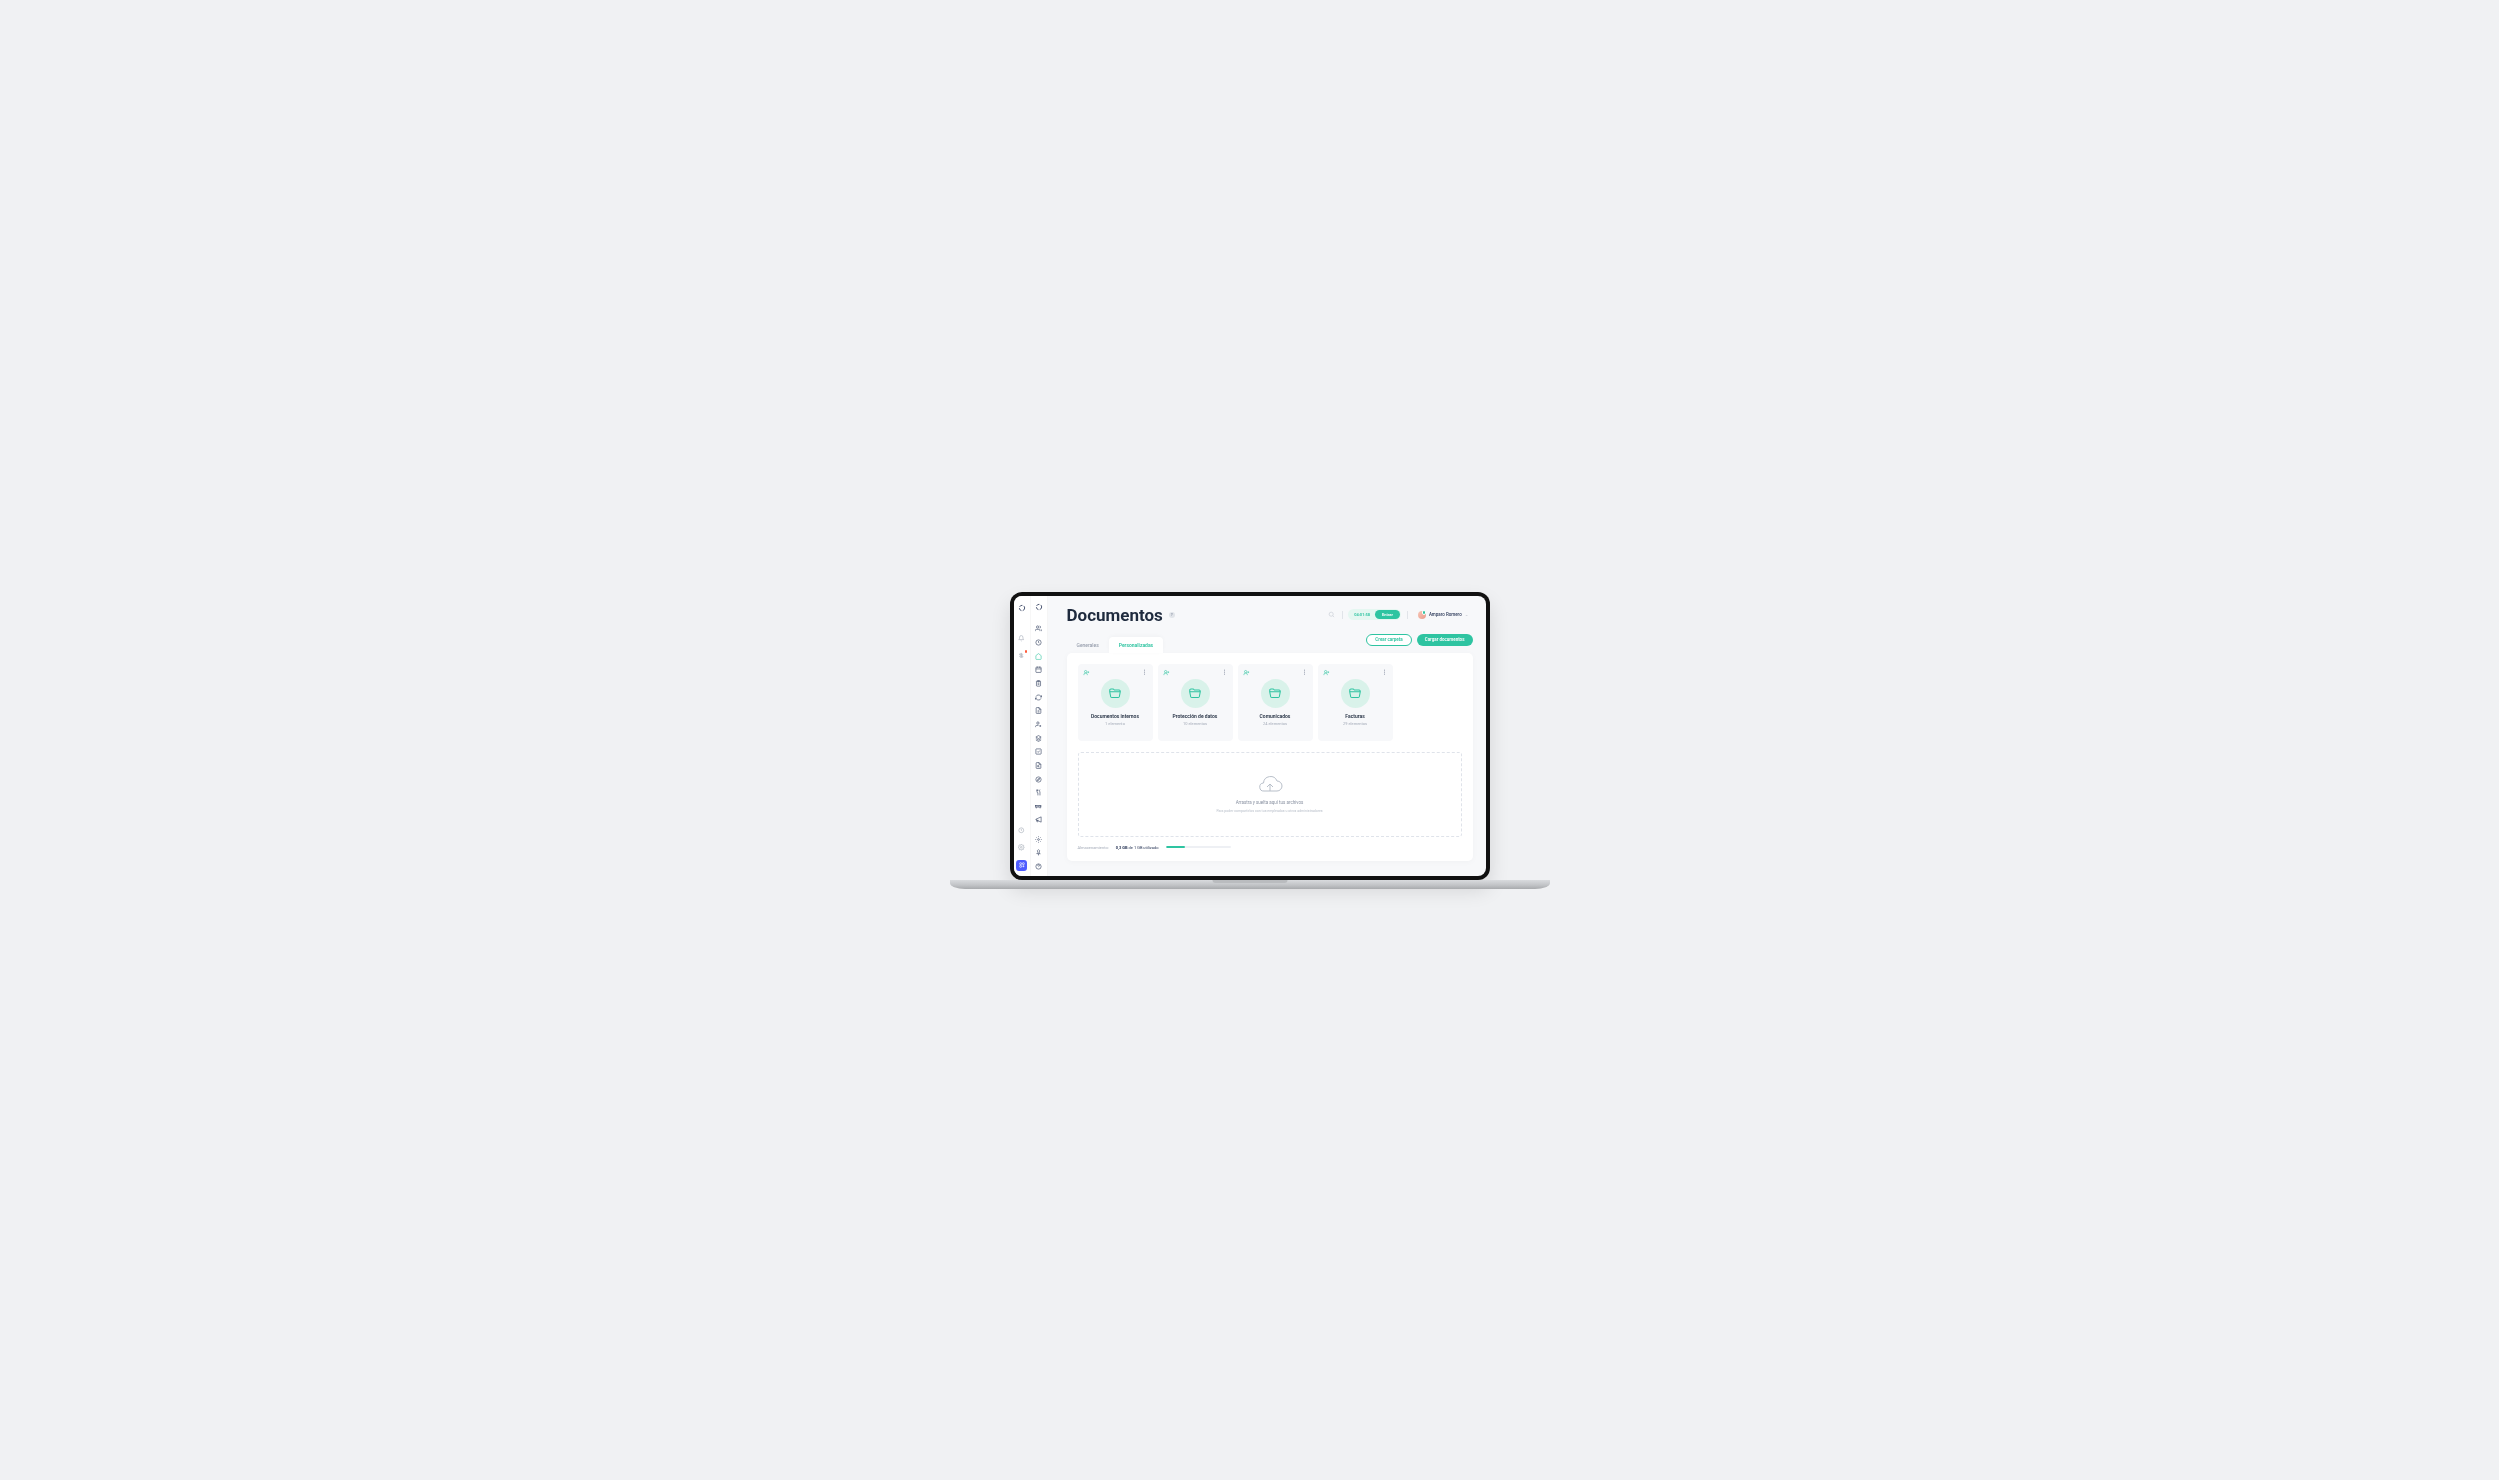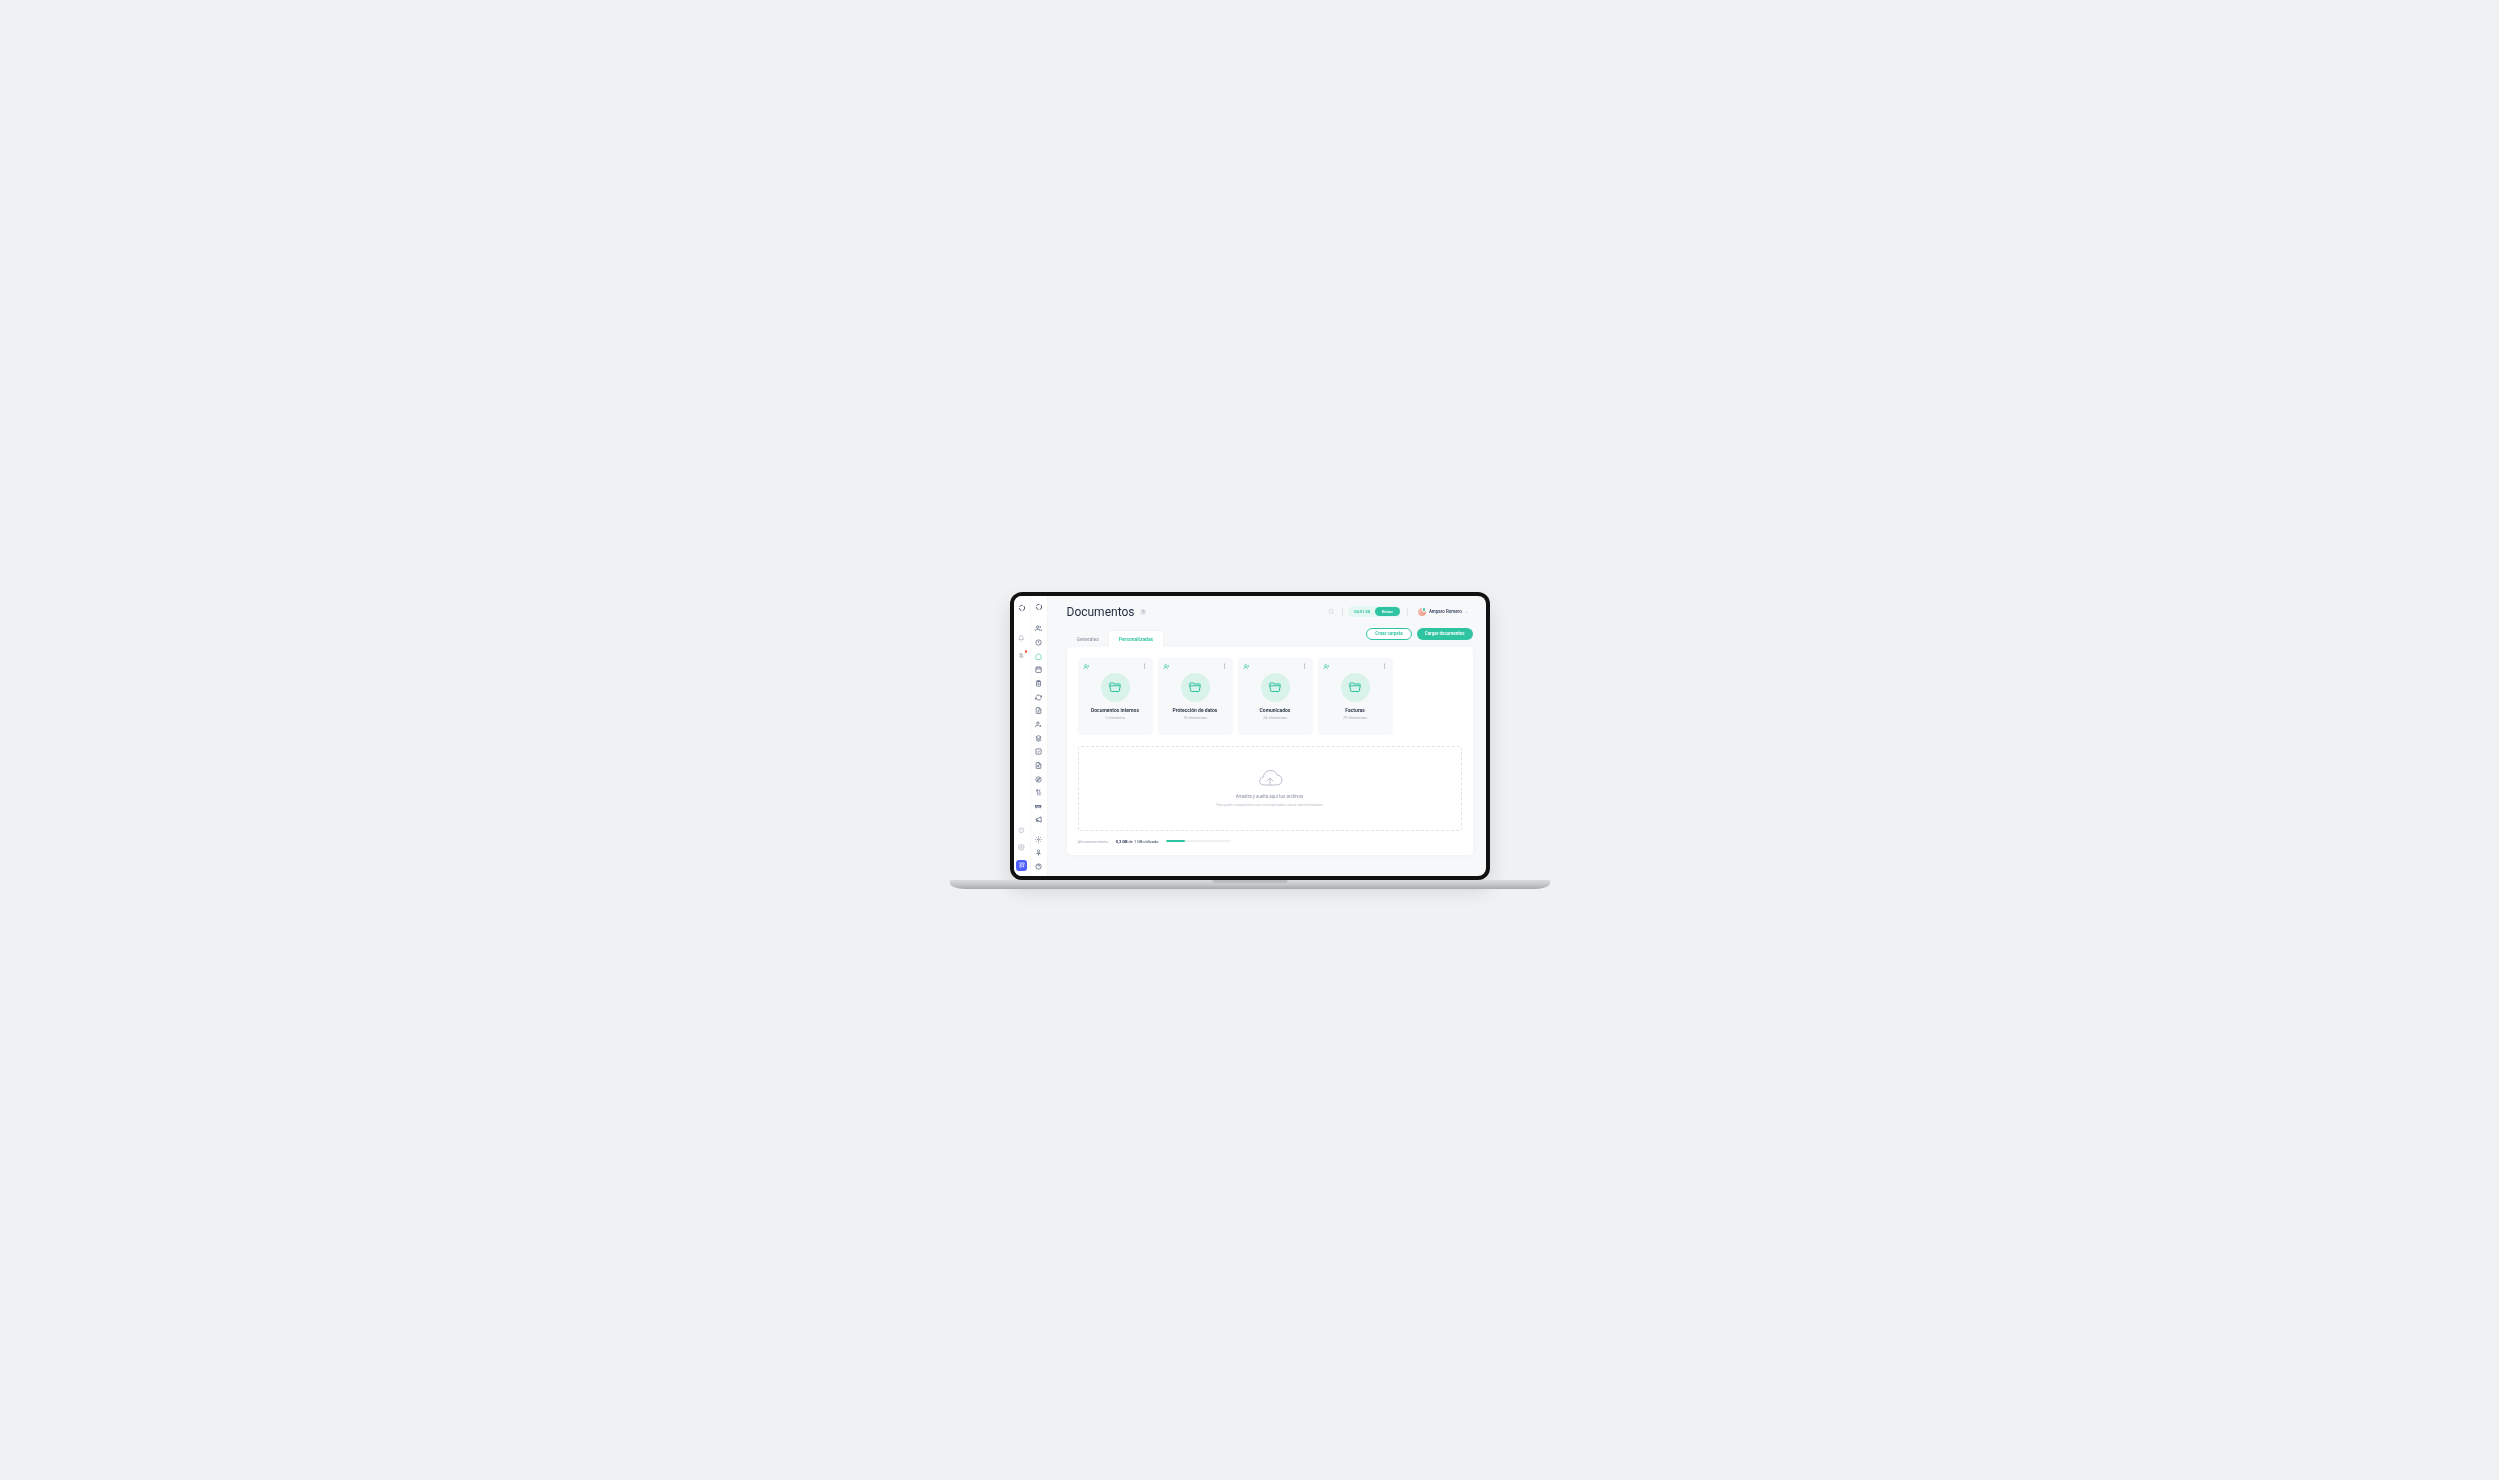--- a/index.html
+++ b/index.html
@@ -120,8 +120,8 @@
     gap: 6px;
   }
   .page-title {
-    font-size: 12px;
-    font-weight: 400;
+    font-size: 17px;
+    font-weight: 700;
     color: #1f2b3e;
   }
   .info-dot {

